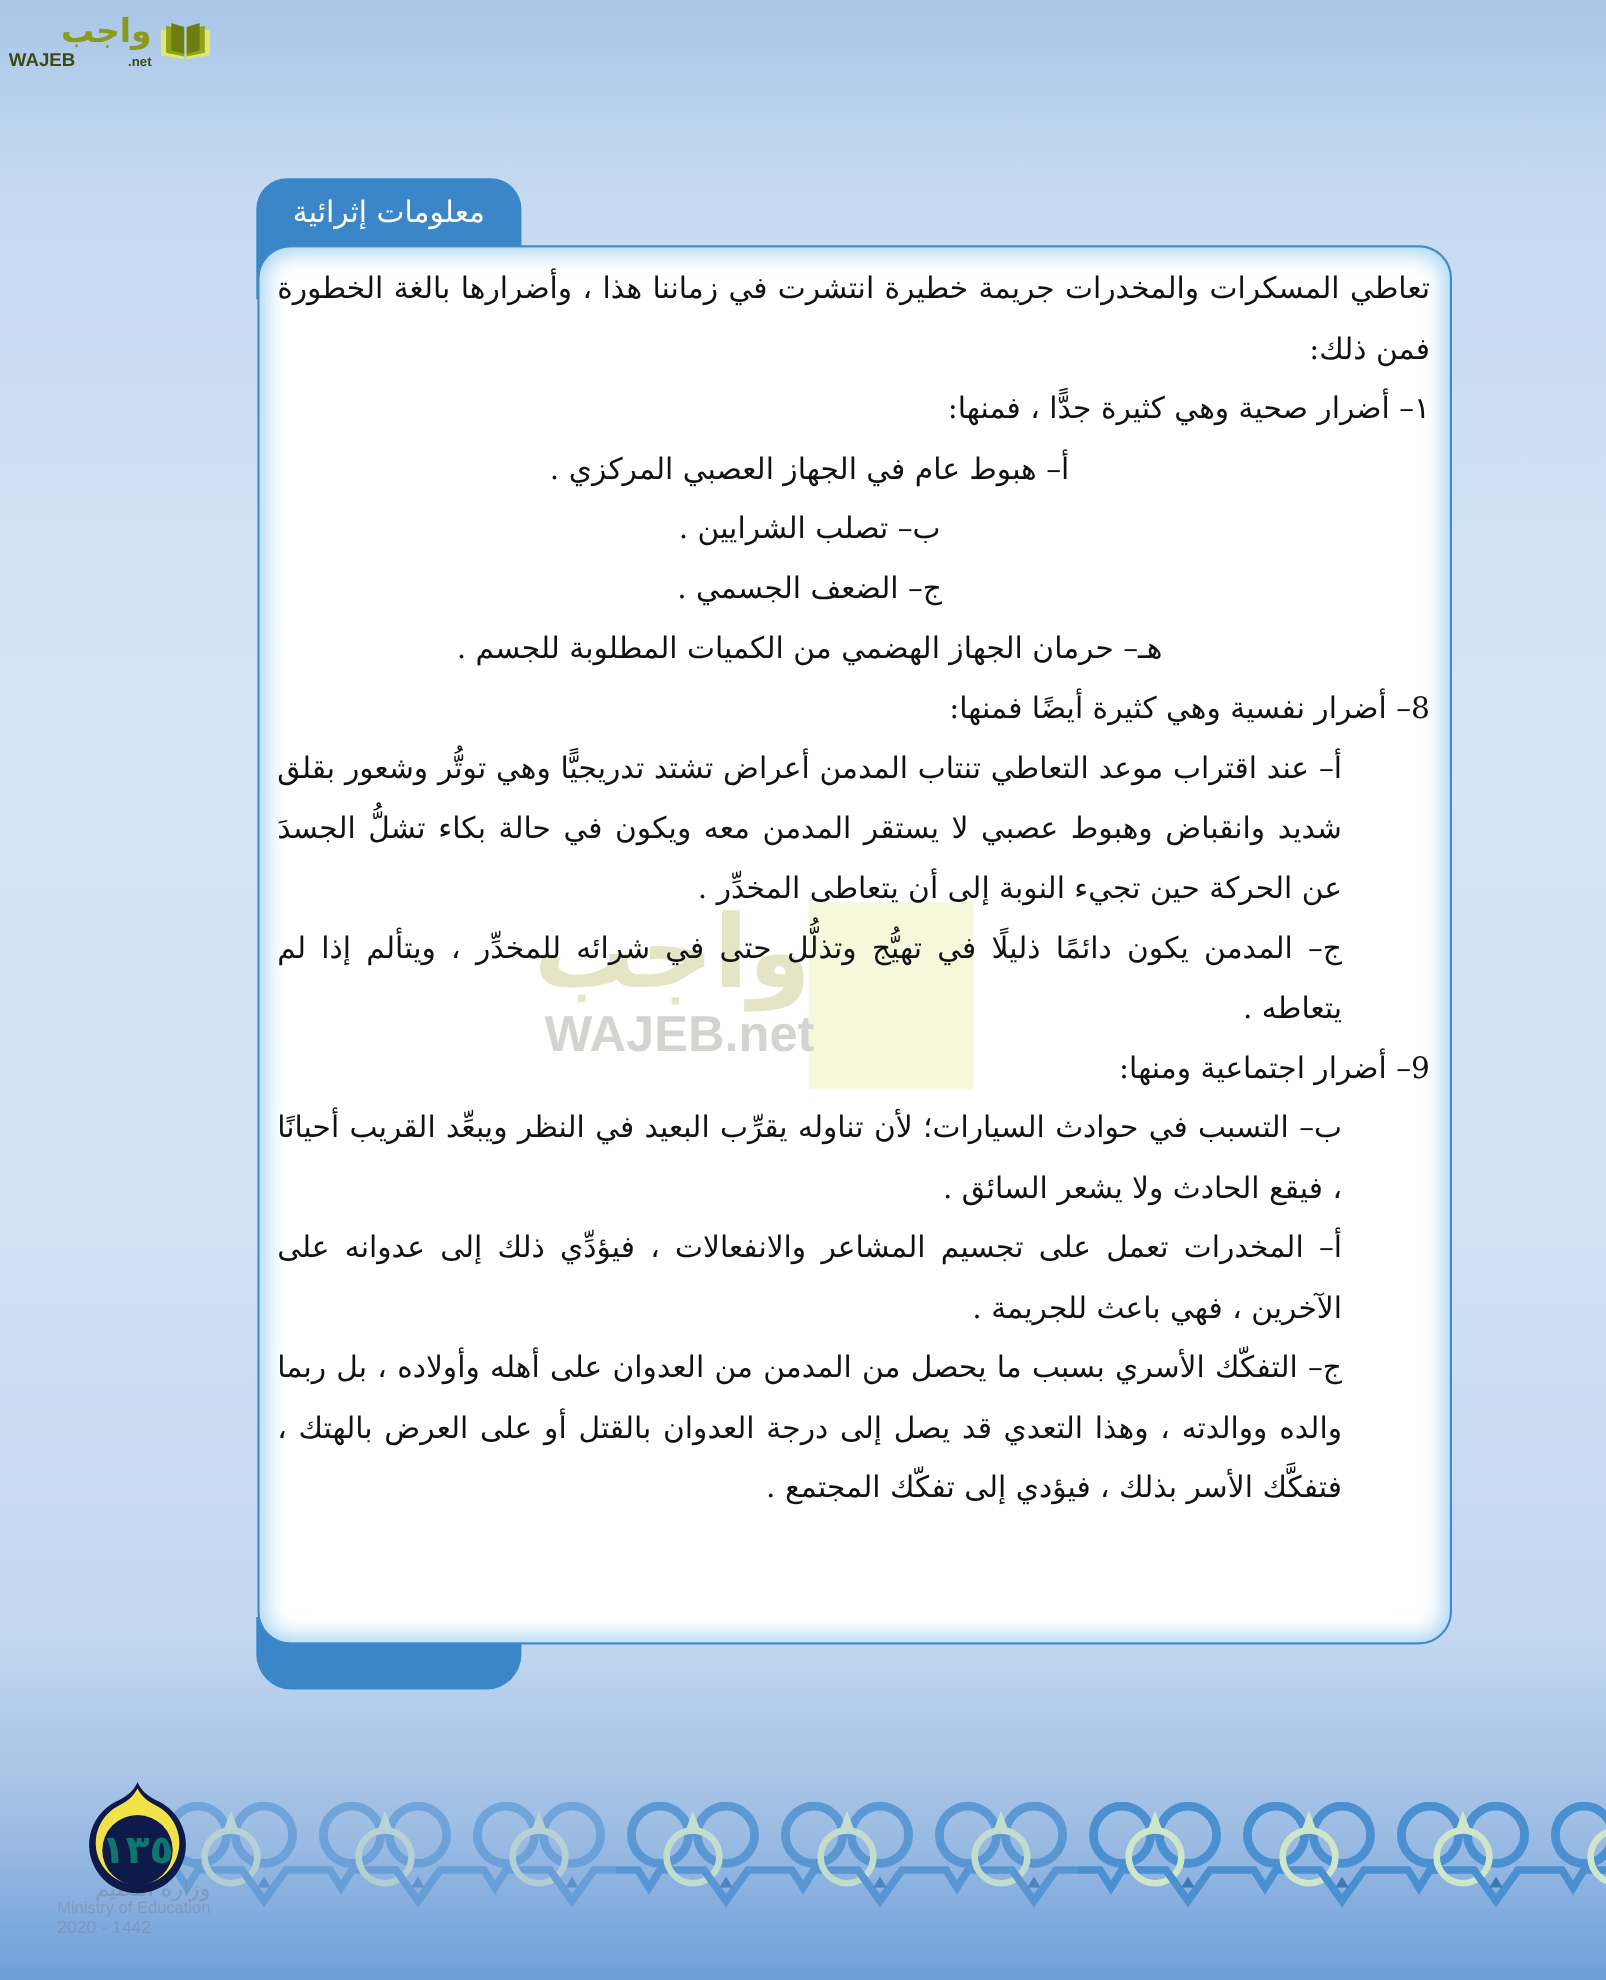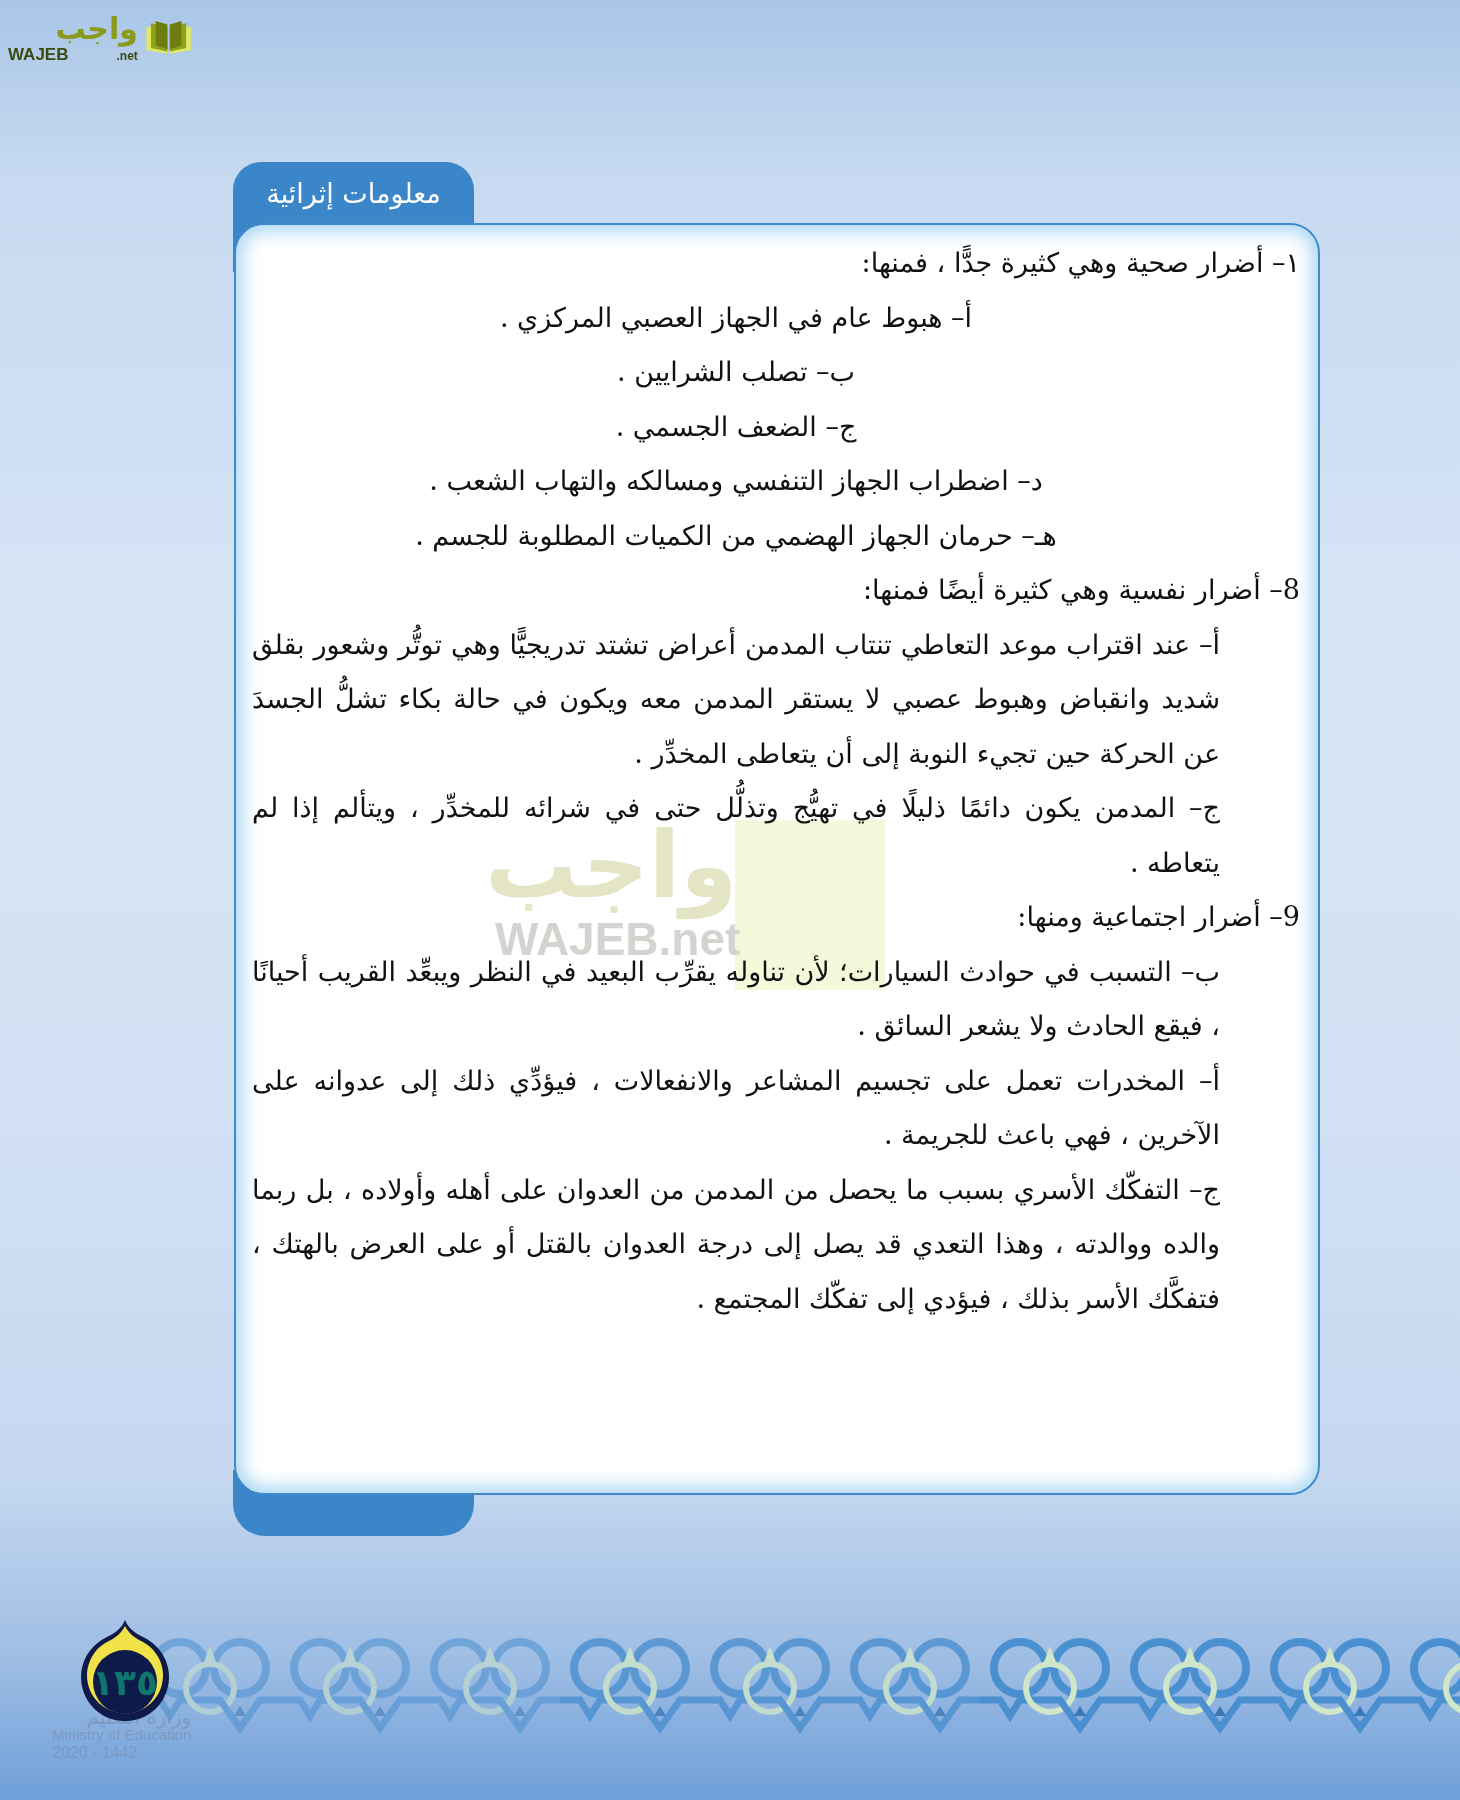--- a/index.html
+++ b/index.html
@@ -121,6 +121,7 @@
 </div>
 
 <div class="card-body">
+  <span class="para">تعاطي المسكرات والمخدرات جريمة خطيرة انتشرت في زماننا هذا ،  وأضرارها بالغة الخطورة فمن ذلك:</span>
 
   <span class="section-head">١– أضرار صحية وهي كثيرة جدًّا ،  فمنها:</span>
   <span class="item short">أ– هبوط عام في الجهاز العصبي المركزي .</span>

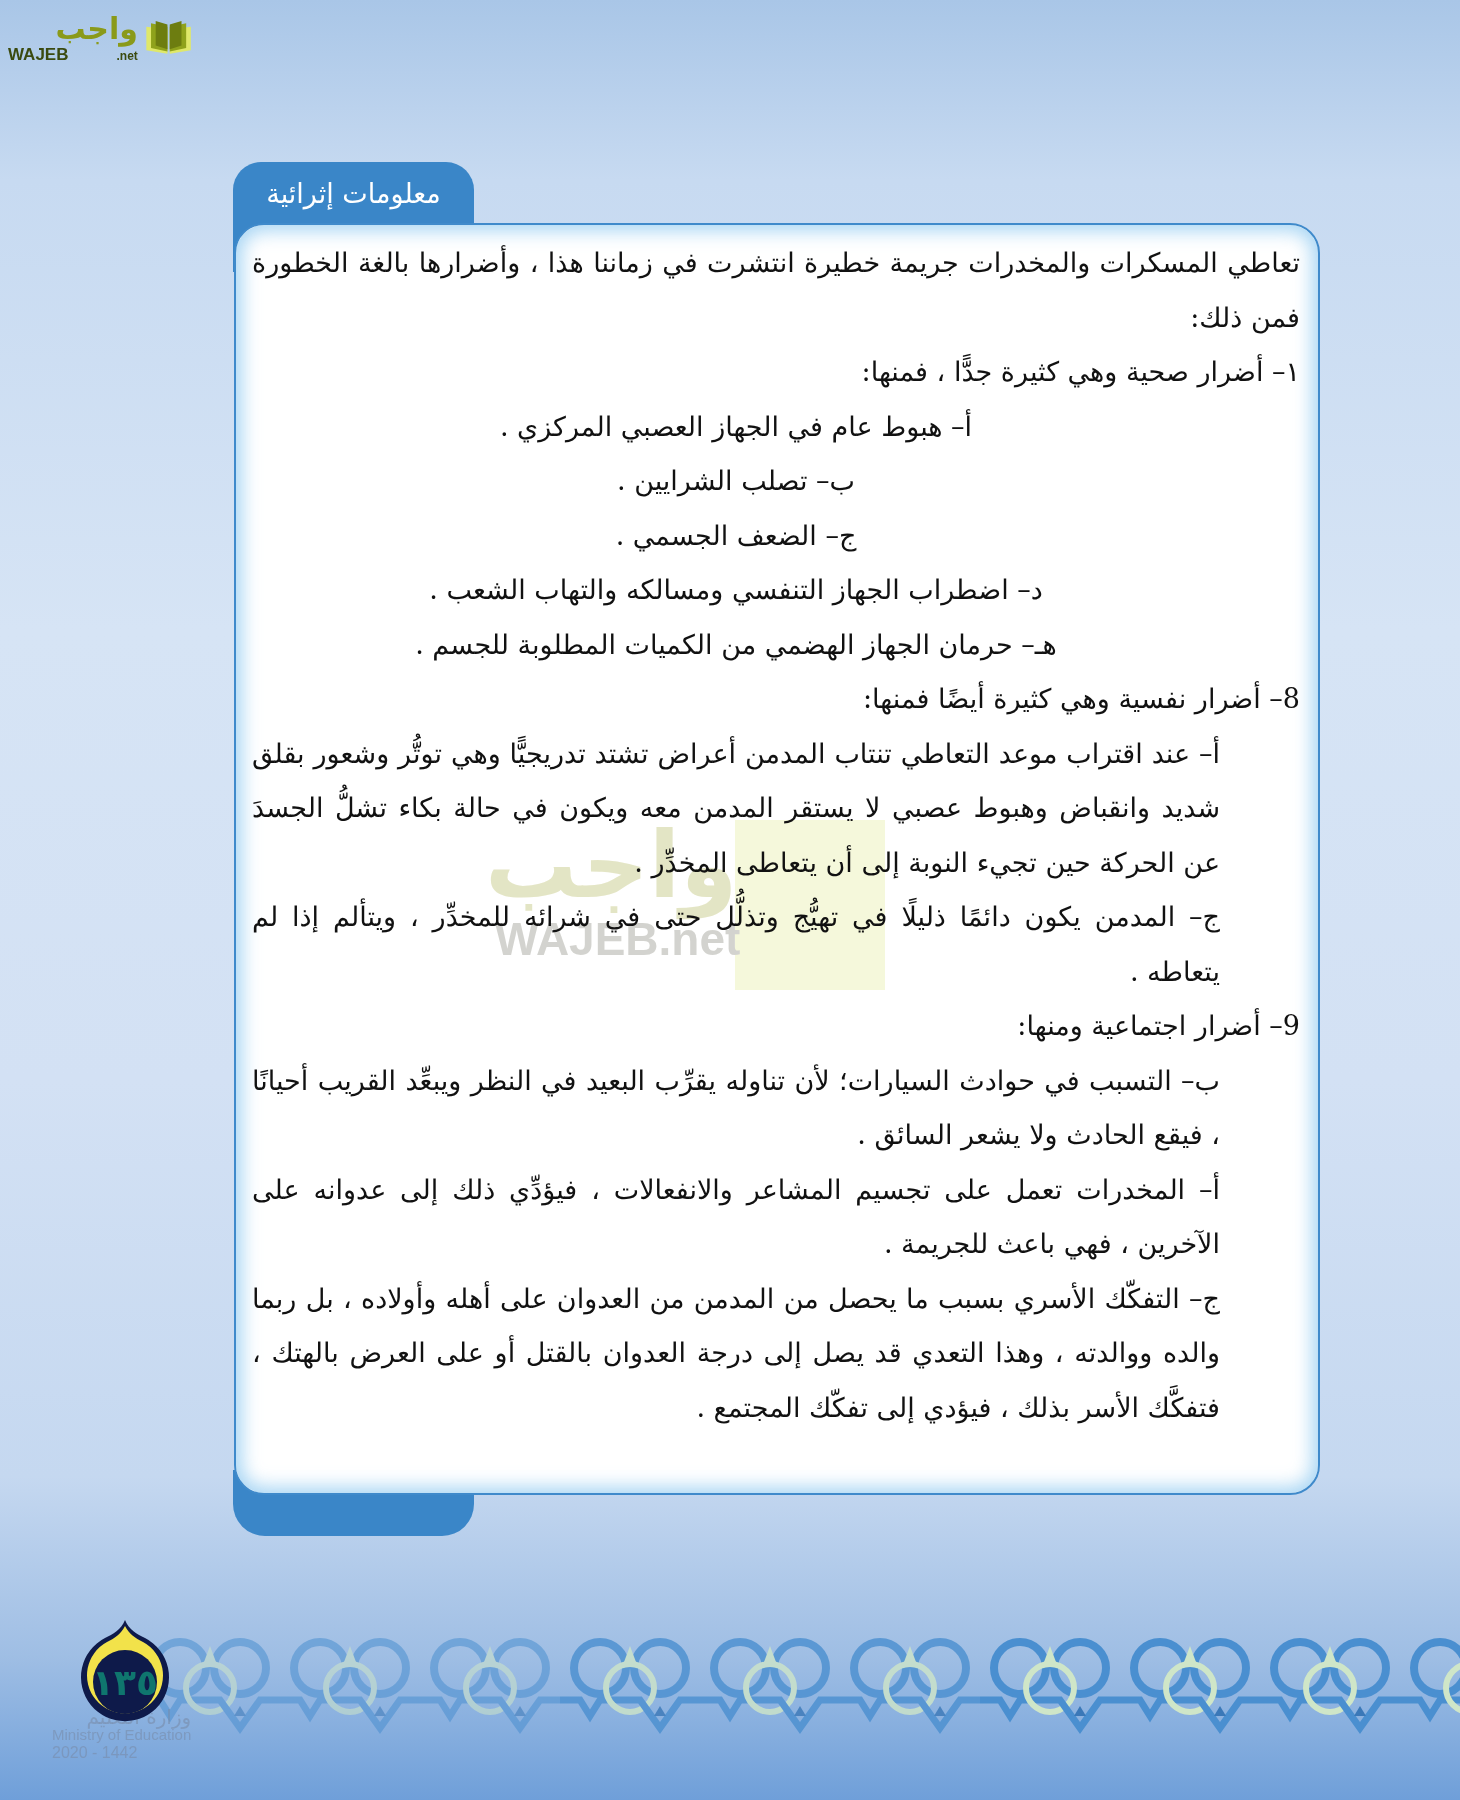--- a/index.html
+++ b/index.html
@@ -127,7 +127,6 @@
   <span class="item short">أ– هبوط عام في الجهاز العصبي المركزي .</span>
   <span class="item short">ب– تصلب الشرايين .</span>
   <span class="item short">ج– الضعف الجسمي .</span>
-  <span class="item short">د– اضطراب الجهاز التنفسي ومسالكه والتهاب الشعب .</span>
   <span class="item short">هـ– حرمان الجهاز الهضمي من الكميات المطلوبة للجسم .</span>
 
   <span class="section-head">8– أضرار نفسية وهي كثيرة أيضًا فمنها:</span>

